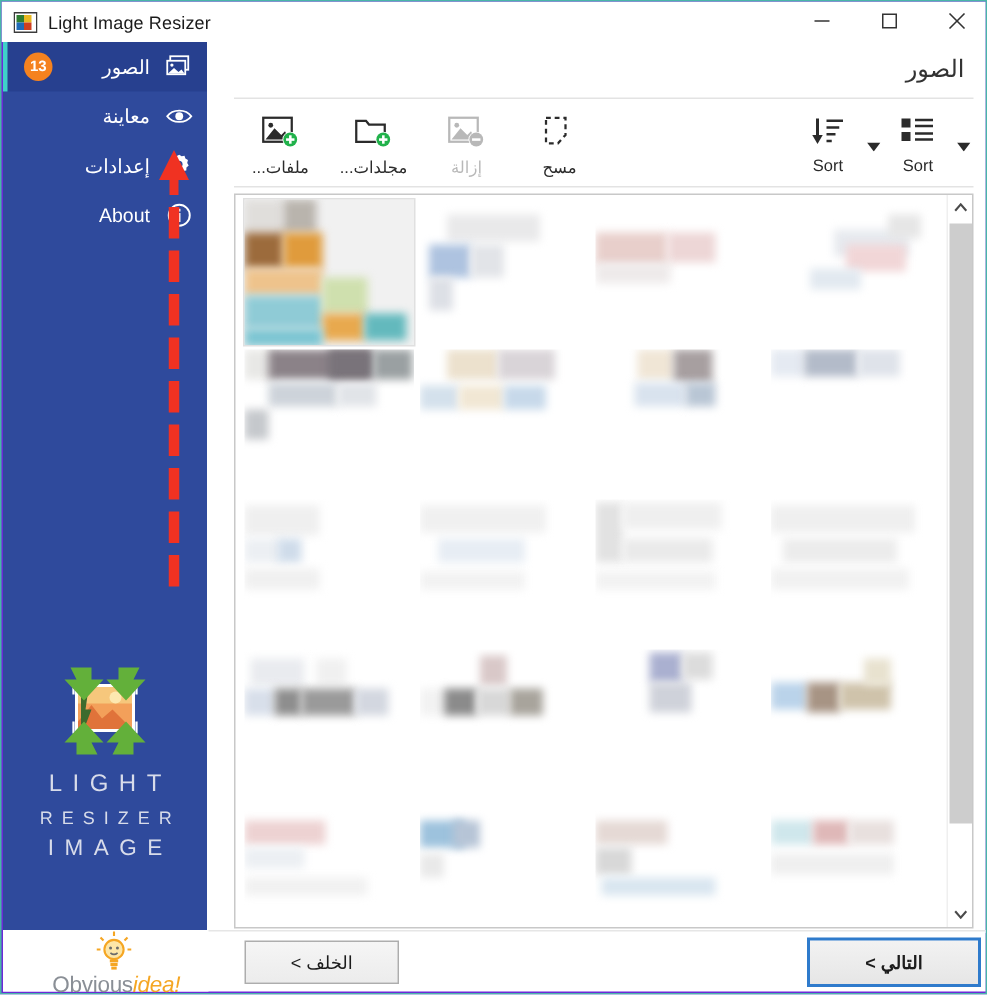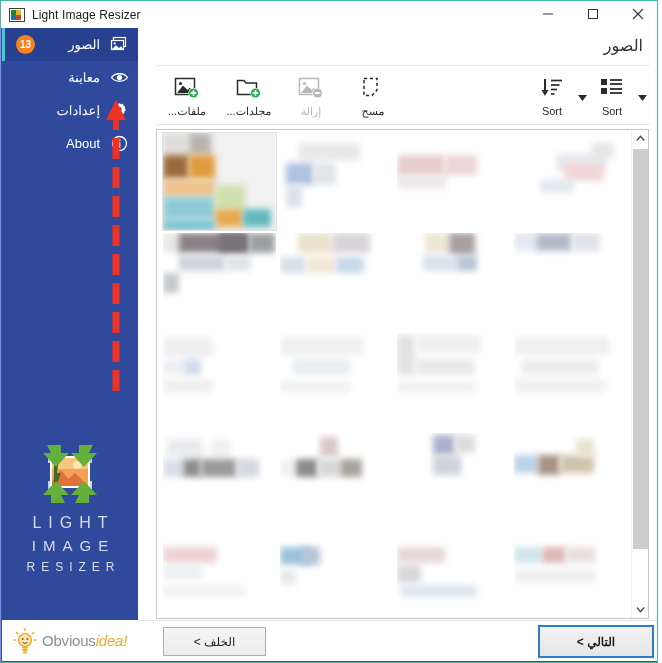--- a/index.html
+++ b/index.html
@@ -361,8 +361,8 @@
         </svg>
       </div>
       <div class="logo-line">LIGHT</div>
+      <div class="logo-line l3">RESIZER</div>
       <div class="logo-line l2">IMAGE</div>
-      <div class="logo-line l3">RESIZER</div>
     </div>
   </div>
 

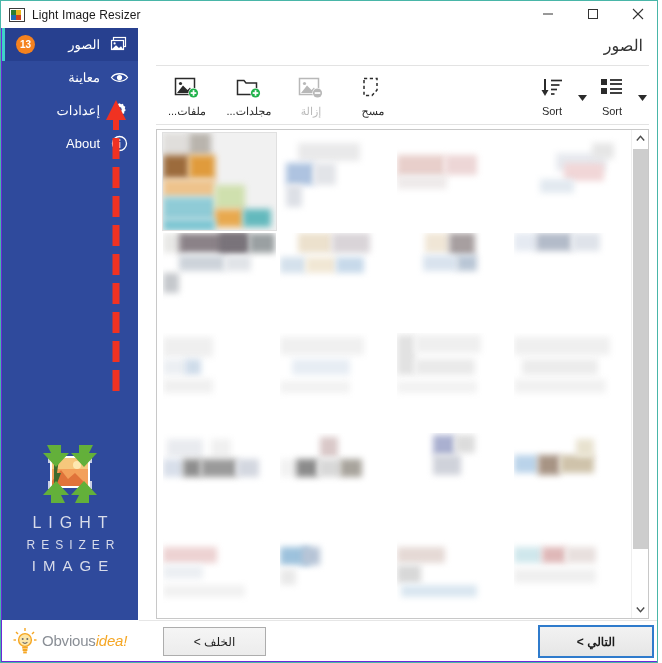--- a/index.html
+++ b/index.html
@@ -203,6 +203,7 @@
     background: #ffffff;
     display: flex; align-items: center;
     padding-left: 10px;
+    flex-direction: column;
   }
   #oi-bulb { width: 26px; height: 28px; flex: 0 0 26px; }
   #oi-text { font-size: 15px; margin-left: 4px; letter-spacing: -.2px; }

